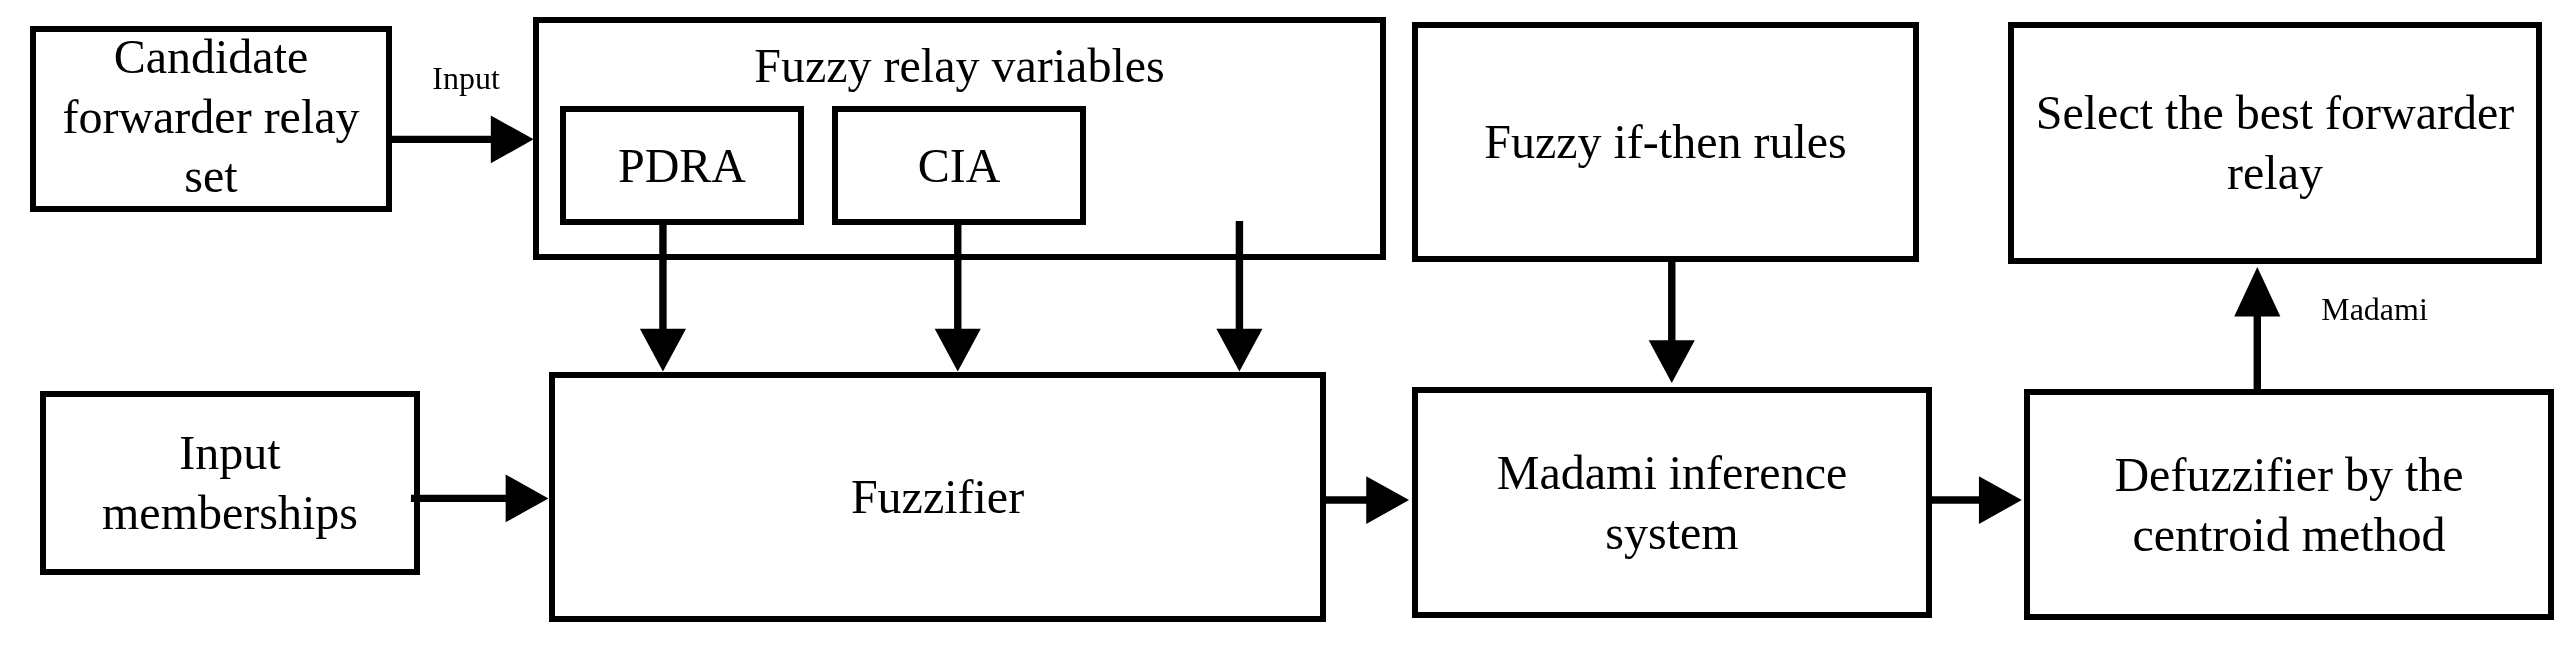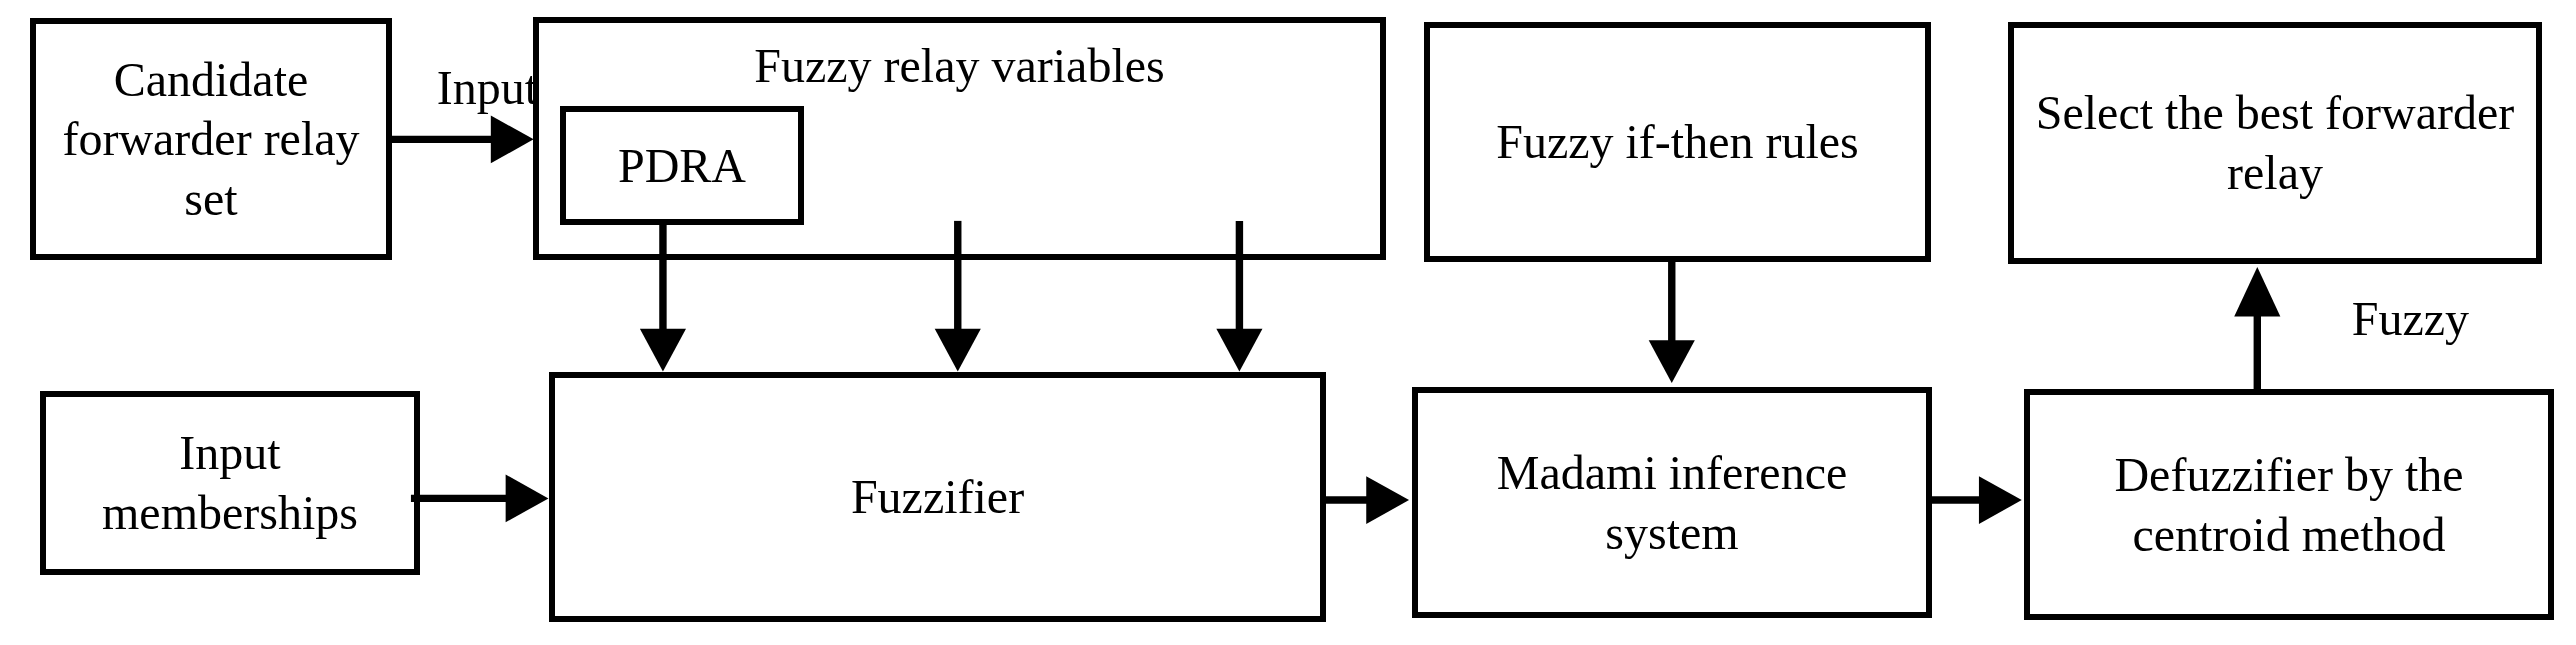--- a/index.html
+++ b/index.html
@@ -75,7 +75,7 @@
 
 <div class="canvas">
 
-  <div class="node" style="left:30px; top:18px; width:362px; height:242px;">
+  <div class="node" style="left:30px; top:26px; width:362px; height:186px;align-items:flex-end;">
     <span class="lbl">Candidate forwarder relay set</span>
   </div>
 

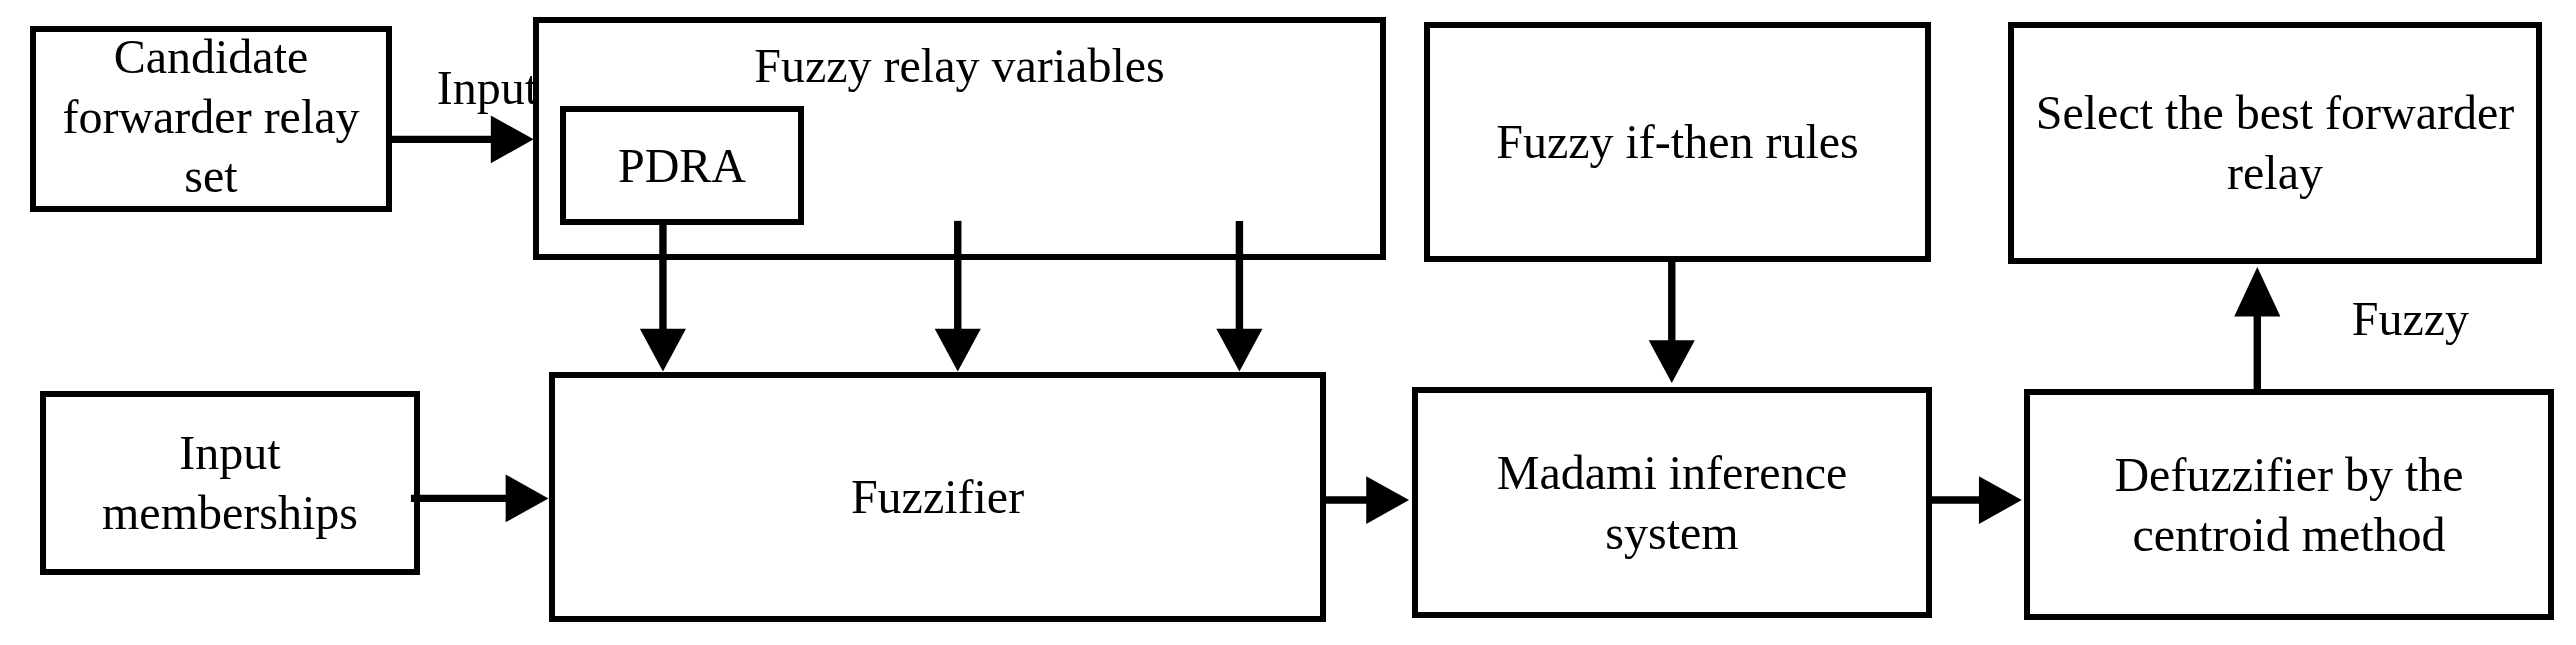--- a/index.html
+++ b/index.html
@@ -47,9 +47,9 @@
   }
   .edge-label {
     position: absolute;
-    font-size: 48px;
+    font-size: 32px;
     line-height: 1.2;
-    text-align: right;
+    text-align: center;
     white-space: nowrap;
   }
   .connectors {

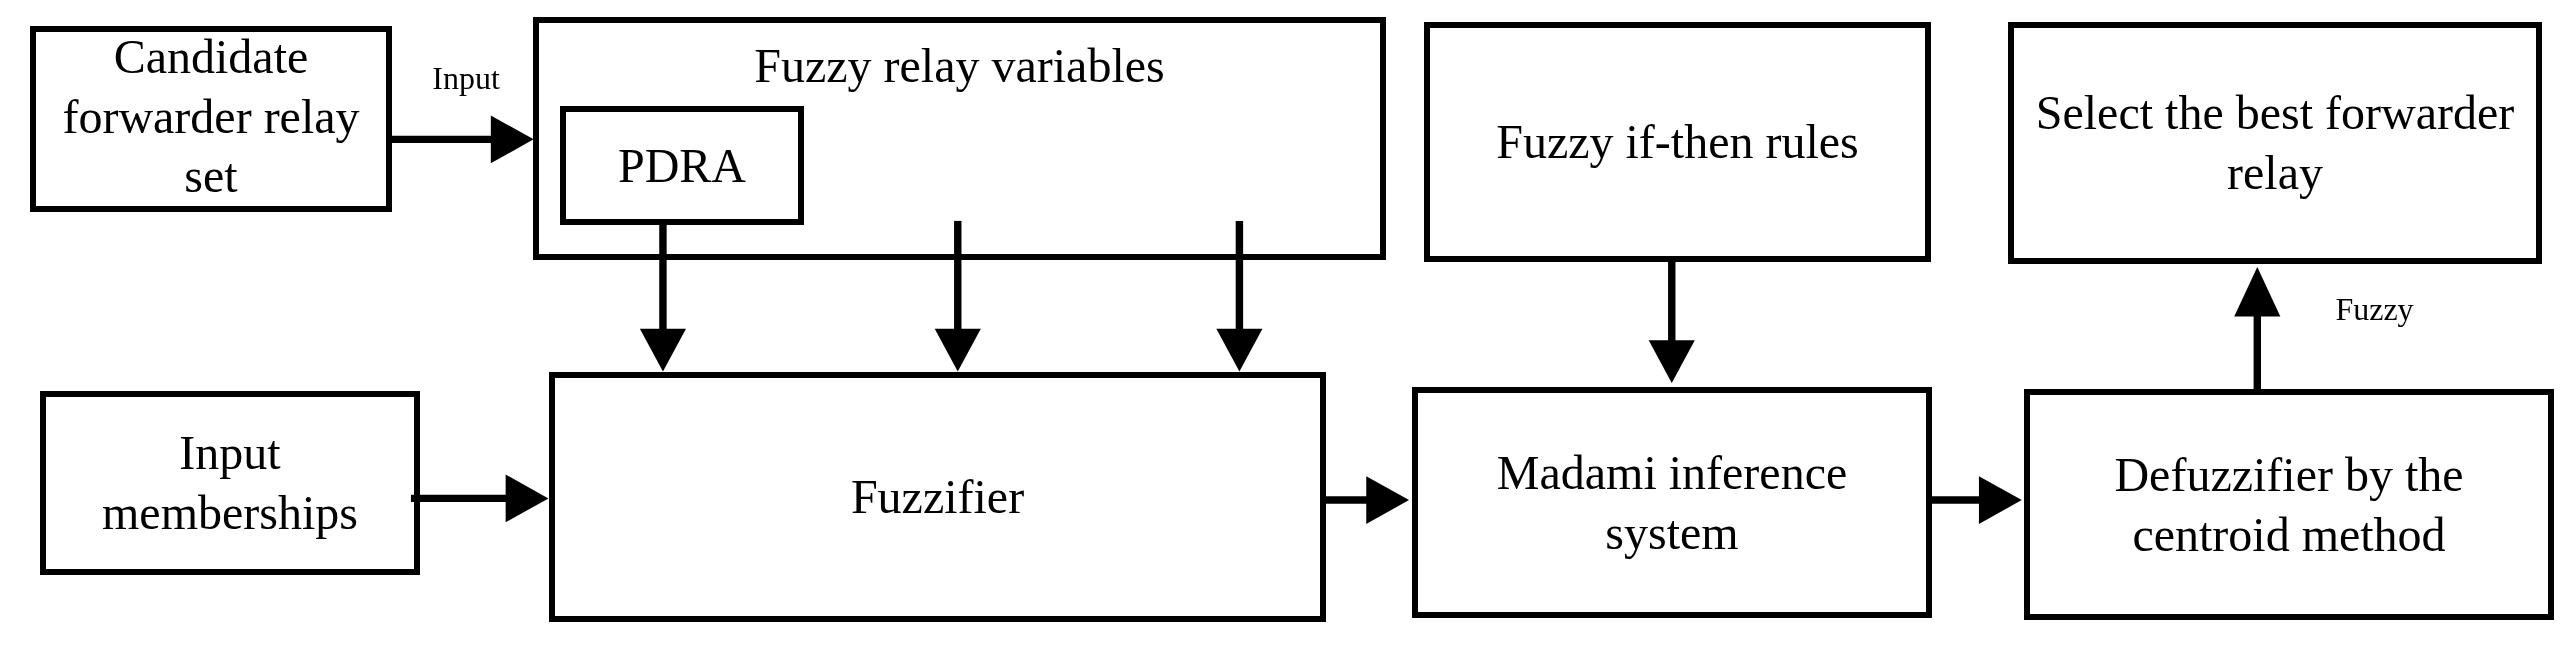--- a/index.html
+++ b/index.html
@@ -89,6 +89,9 @@
     <span class="lbl">PDRA</span>
   </div>
 
+  <div class="node" style="left:832px; top:106px; width:254px; height:119px;">
+    <span class="lbl">CIA</span>
+  </div>
 
 
   <div class="node" style="left:1412px; top:22px; width:507px; height:240px;margin-left:12px;">

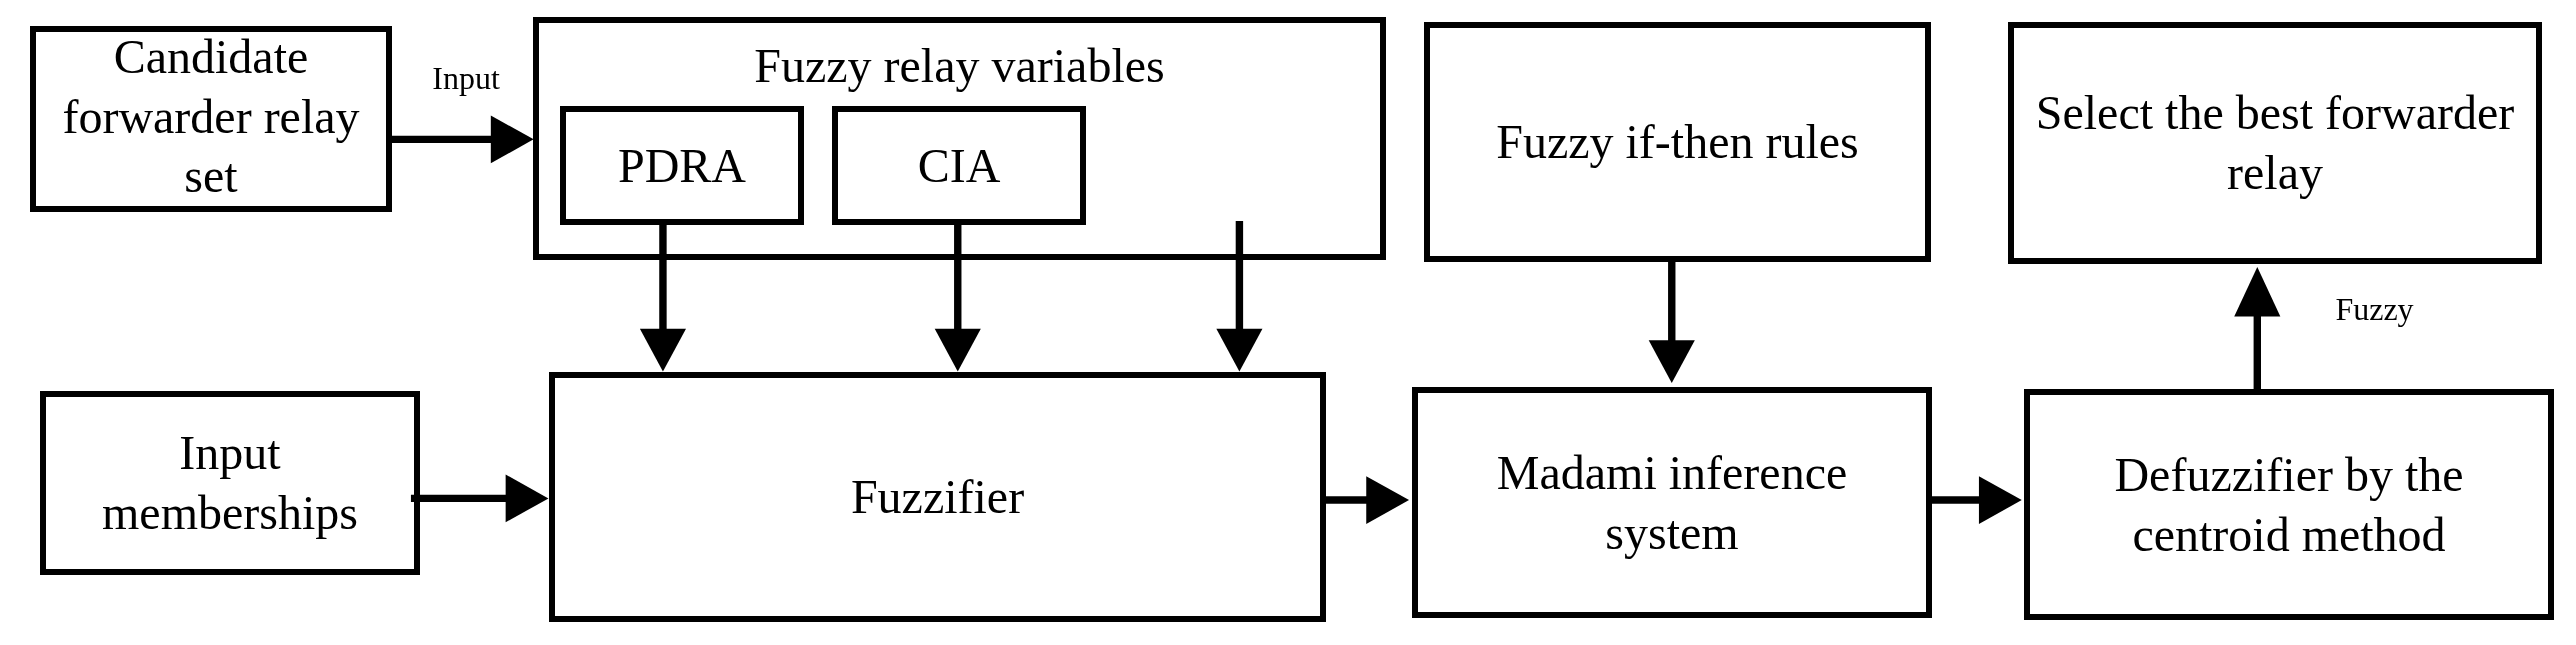--- a/index.html
+++ b/index.html
@@ -94,7 +94,7 @@
   </div>
 
 
-  <div class="node" style="left:1412px; top:22px; width:507px; height:240px;margin-left:12px;">
+  <div class="node" style="left:1412px; top:22px; width:507px; height:240px;">
     <span class="lbl">Fuzzy if-then rules</span>
   </div>
 

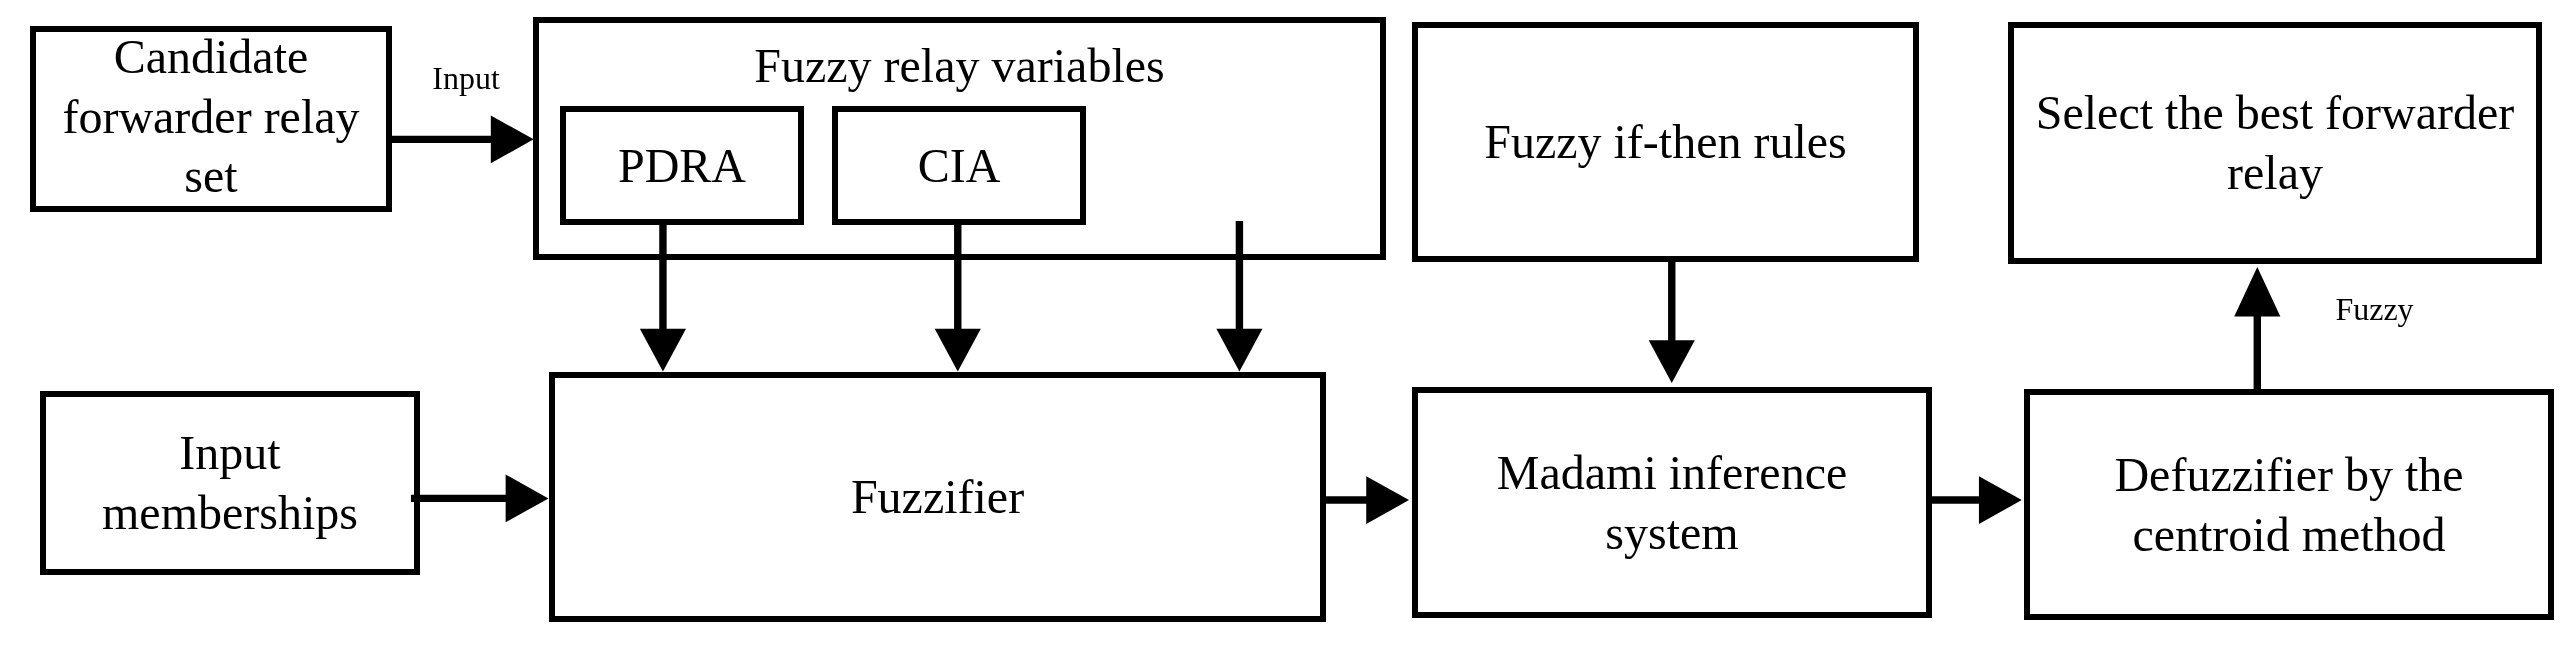--- a/index.html
+++ b/index.html
@@ -118,7 +118,7 @@
     <span class="lbl">Madami inference system</span>
   </div>
 
-  <div class="edge-label" style="left:2280px; top:290px; width:189px;">Fuzzy</div>
+  <div class="edge-label" style="left:2280px; top:290px; width:189px;">Madami</div>
 
   <svg class="connectors" viewBox="0 0 3128 784">
 

